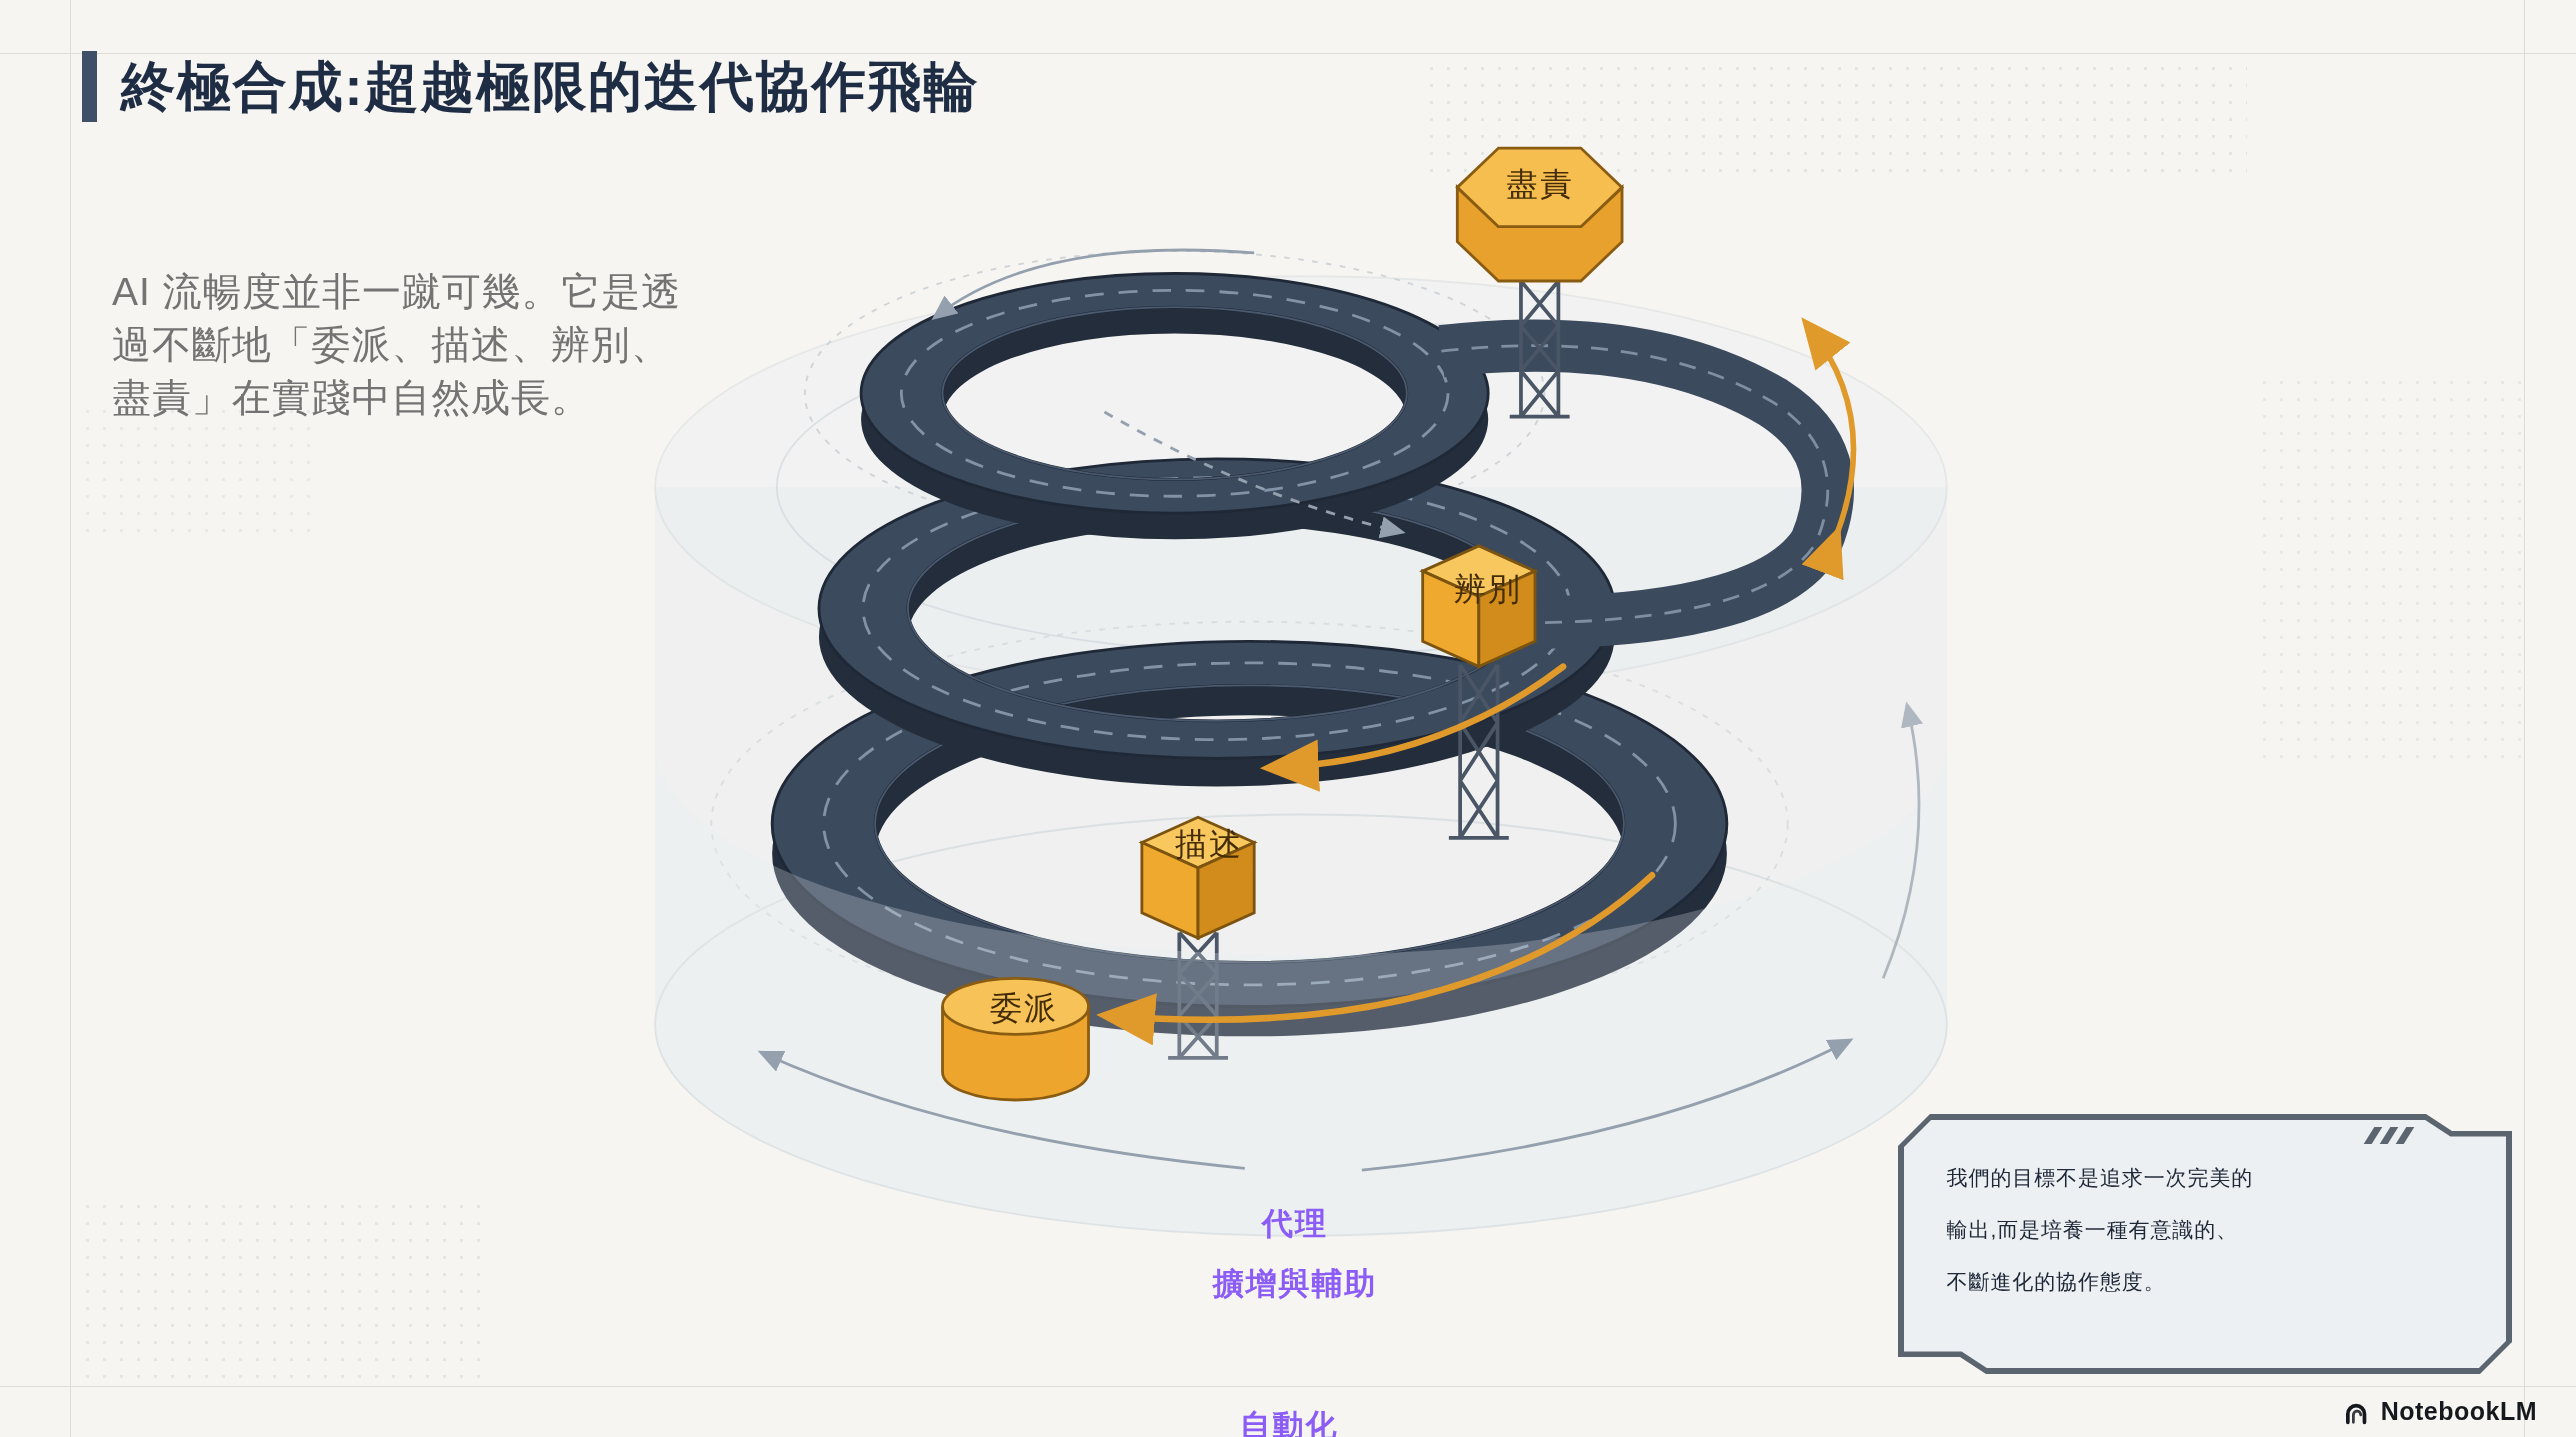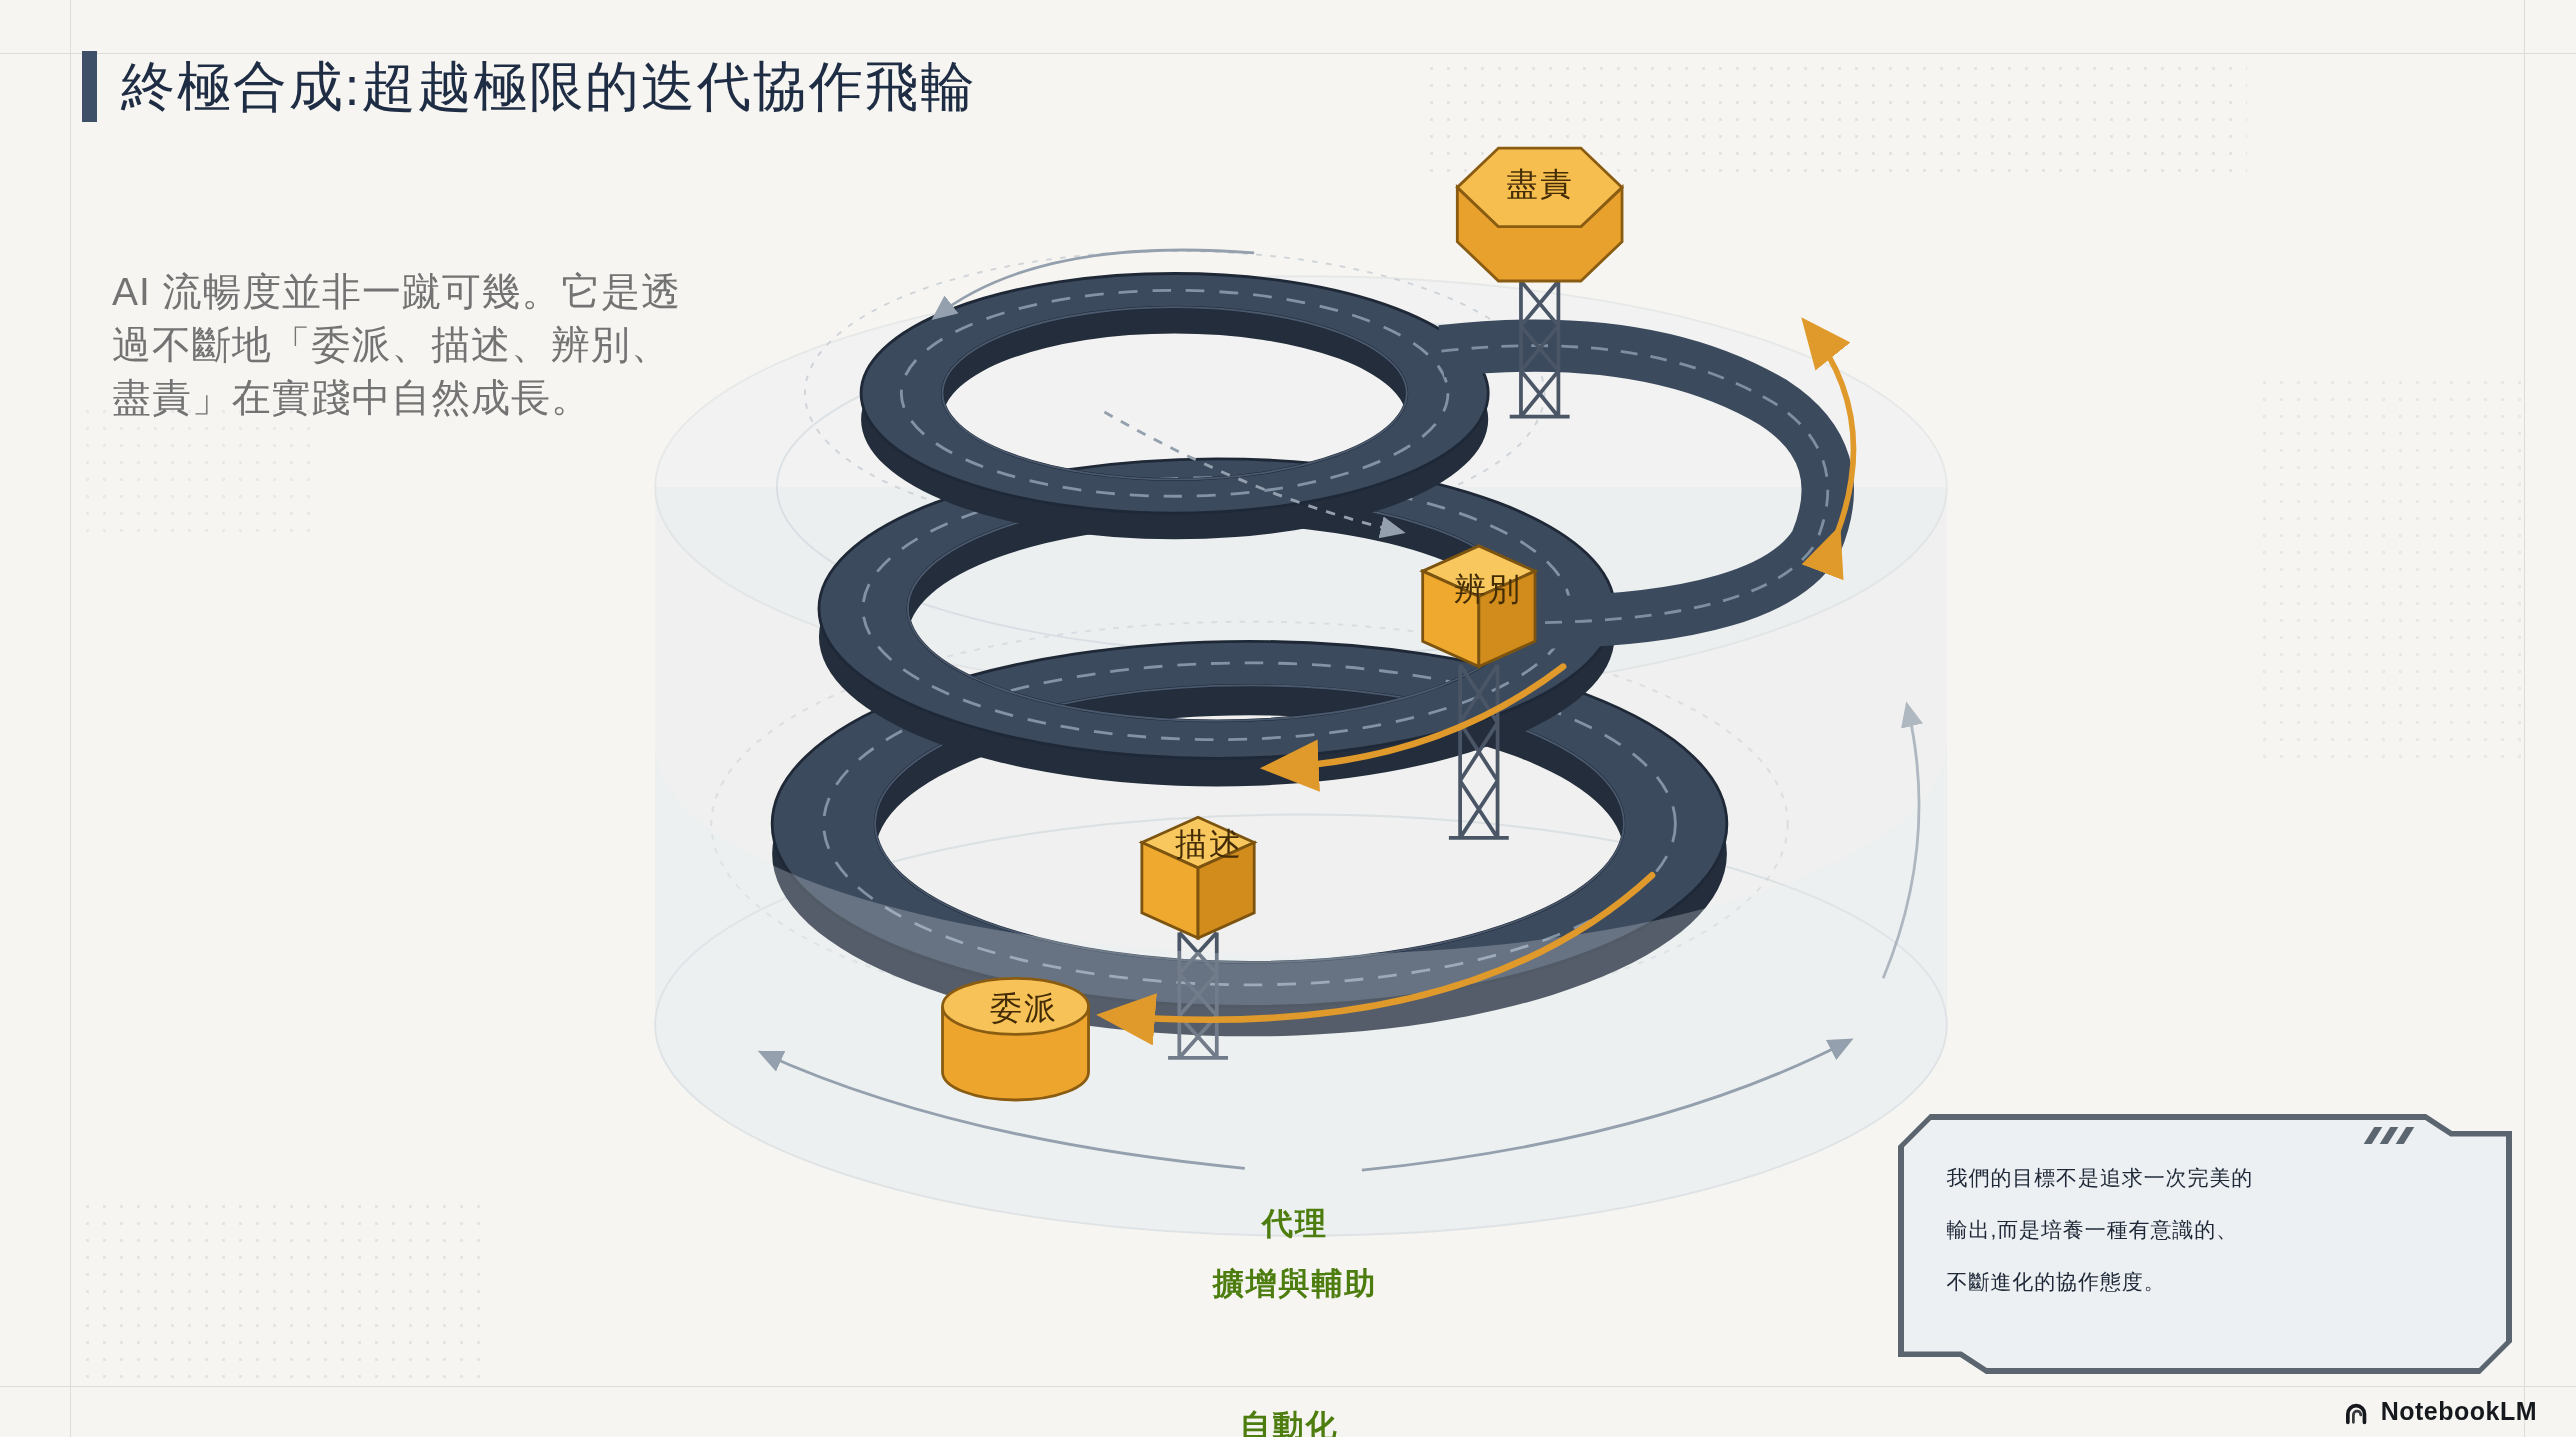--- a/index.html
+++ b/index.html
@@ -25,7 +25,7 @@
   .title-block{position:absolute;left:82px;top:51px;display:flex;align-items:flex-start;}
   .title-bar{width:15px;height:71px;background:#3e4f68;margin-right:24px;flex:none;}
   h1.page-title{
-    margin:0;font-size:54px;line-height:71px;font-weight:400;
+    margin:0;font-size:54px;line-height:71px;font-weight:700;
     letter-spacing:1.9px;color:#1e2c44;white-space:nowrap;
   }
   

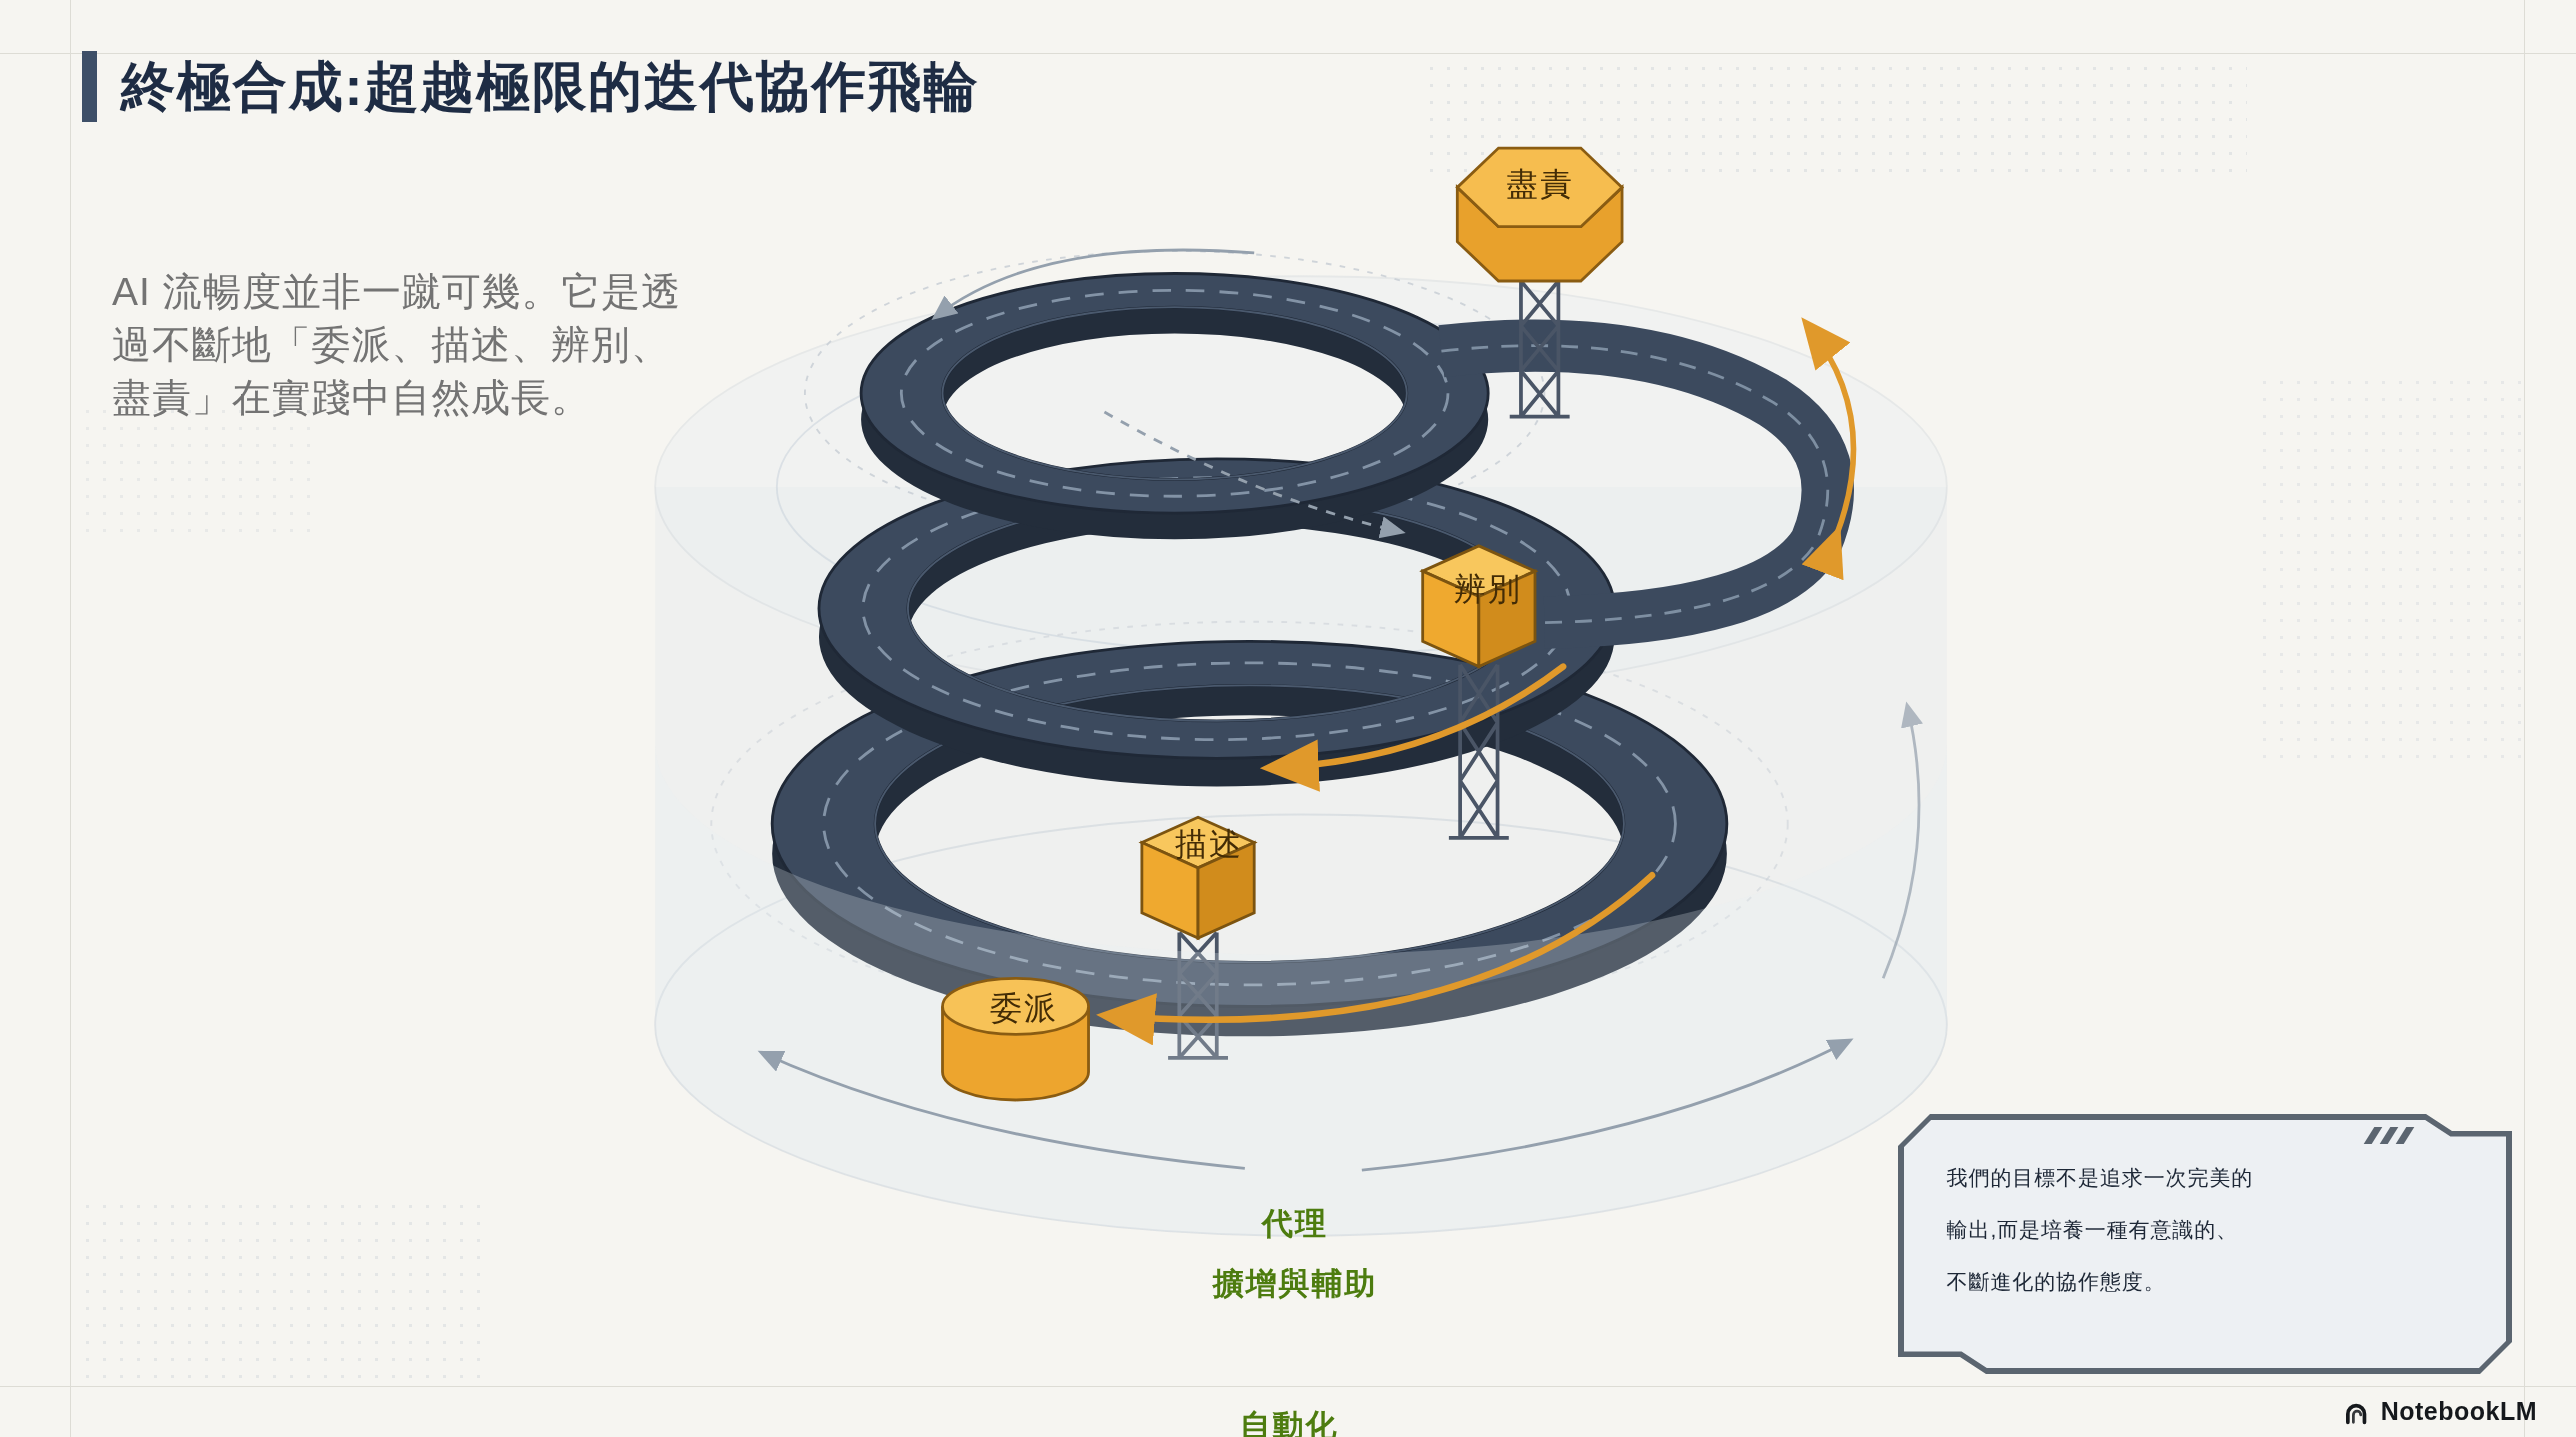--- a/index.html
+++ b/index.html
@@ -41,7 +41,7 @@
   
   .layer-label{
     position:absolute;transform:translate(-50%,-50%);
-    font-size:31px;font-weight:600;color:#4d7c0f;letter-spacing:1.9px;white-space:nowrap;
+    font-size:31px;font-weight:600;color:#8b5cf6;letter-spacing:1.9px;white-space:nowrap;
   }
   
   .callout{

